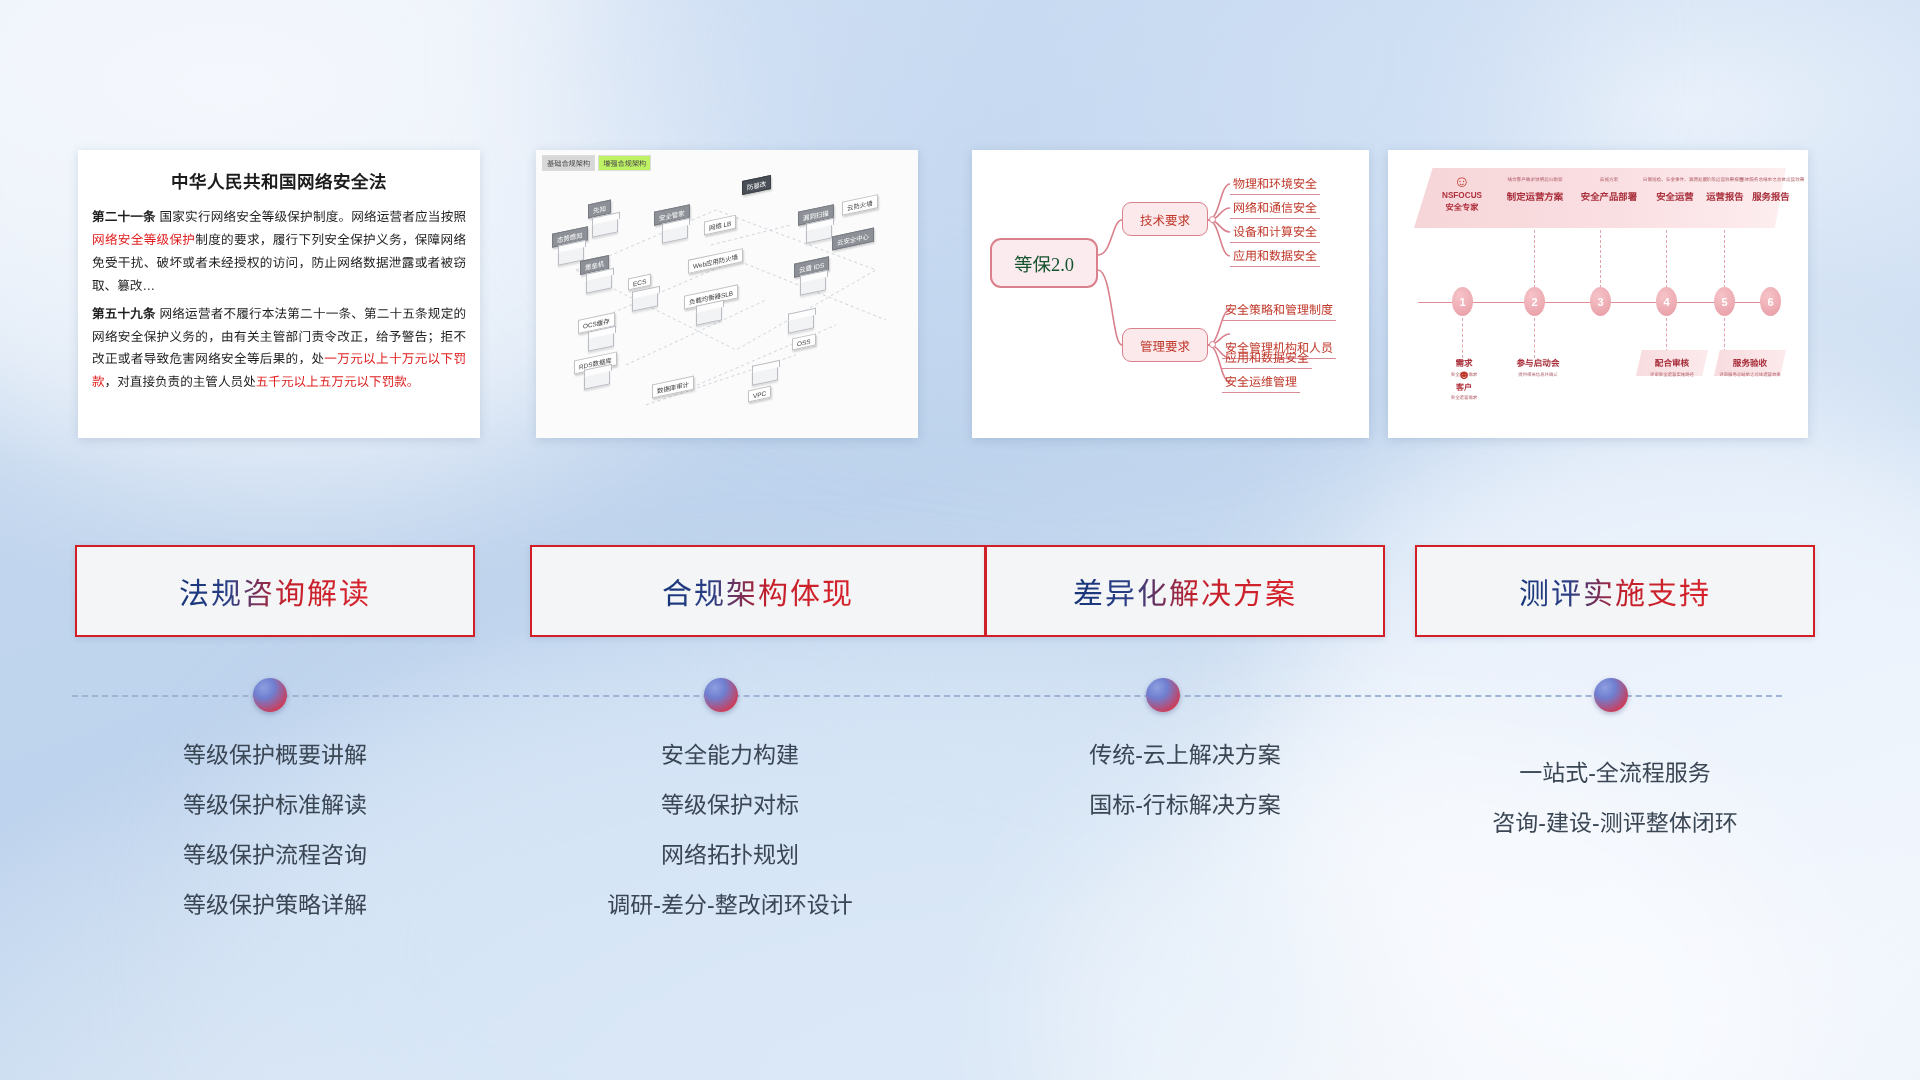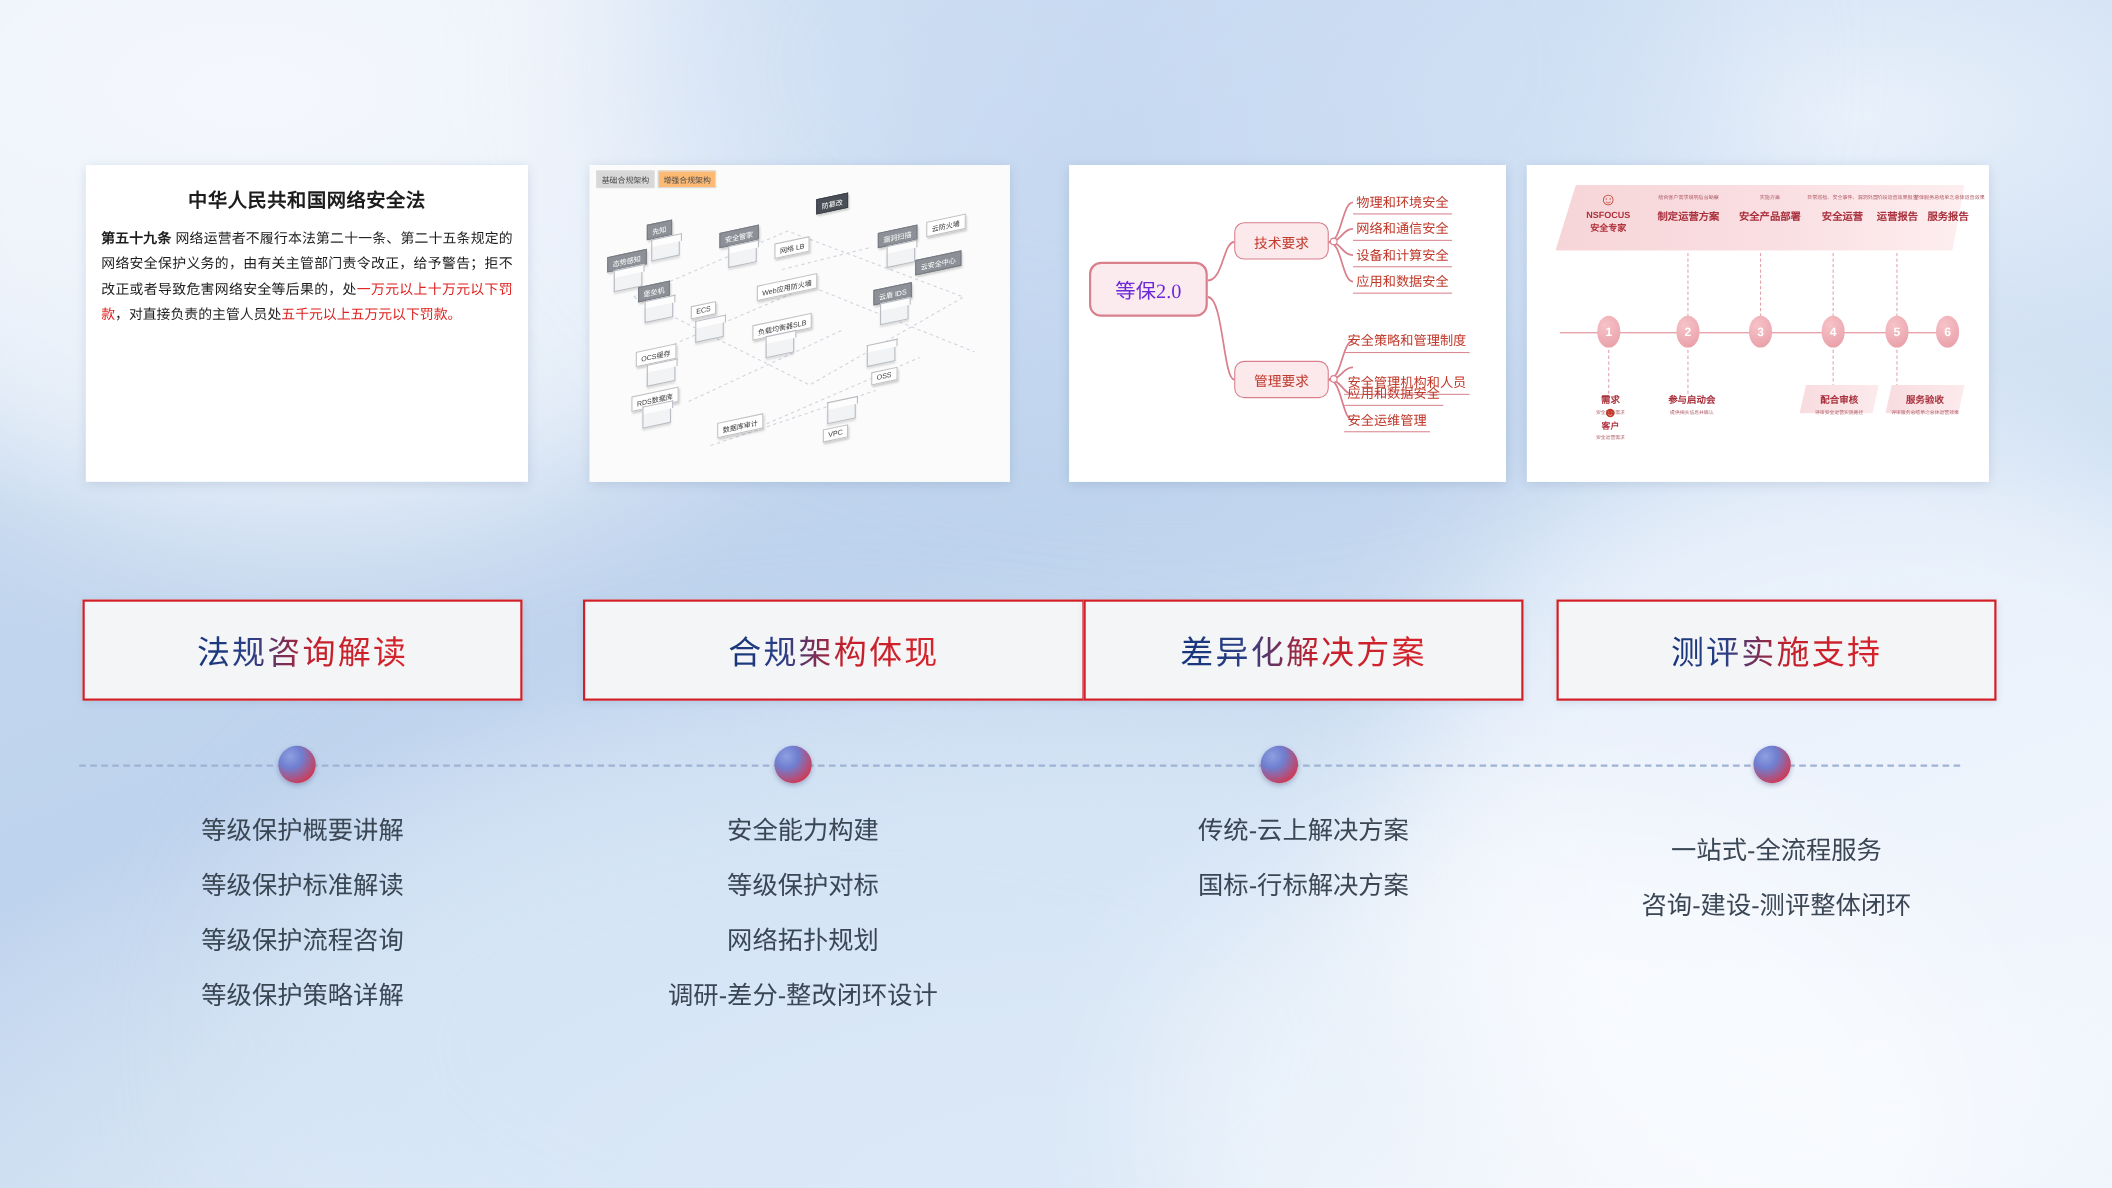--- a/index.html
+++ b/index.html
@@ -61,7 +61,7 @@
     background: #fbfbfb; }
   .arch-tabs { position: absolute; left: 6px; top: 5px; display: flex; gap: 3px; z-index: 5; }
   .arch-tab {
-    font-size: 7.2px; color: #4a4a4a; padding: 2px 4px; background: #fdba74;
+    font-size: 7.2px; color: #4a4a4a; padding: 2px 4px; background: #bef264;
     border: 1px solid #dcdcdc; white-space: nowrap;
   }
   .arch-tab.active { background: #d8d8d8; }

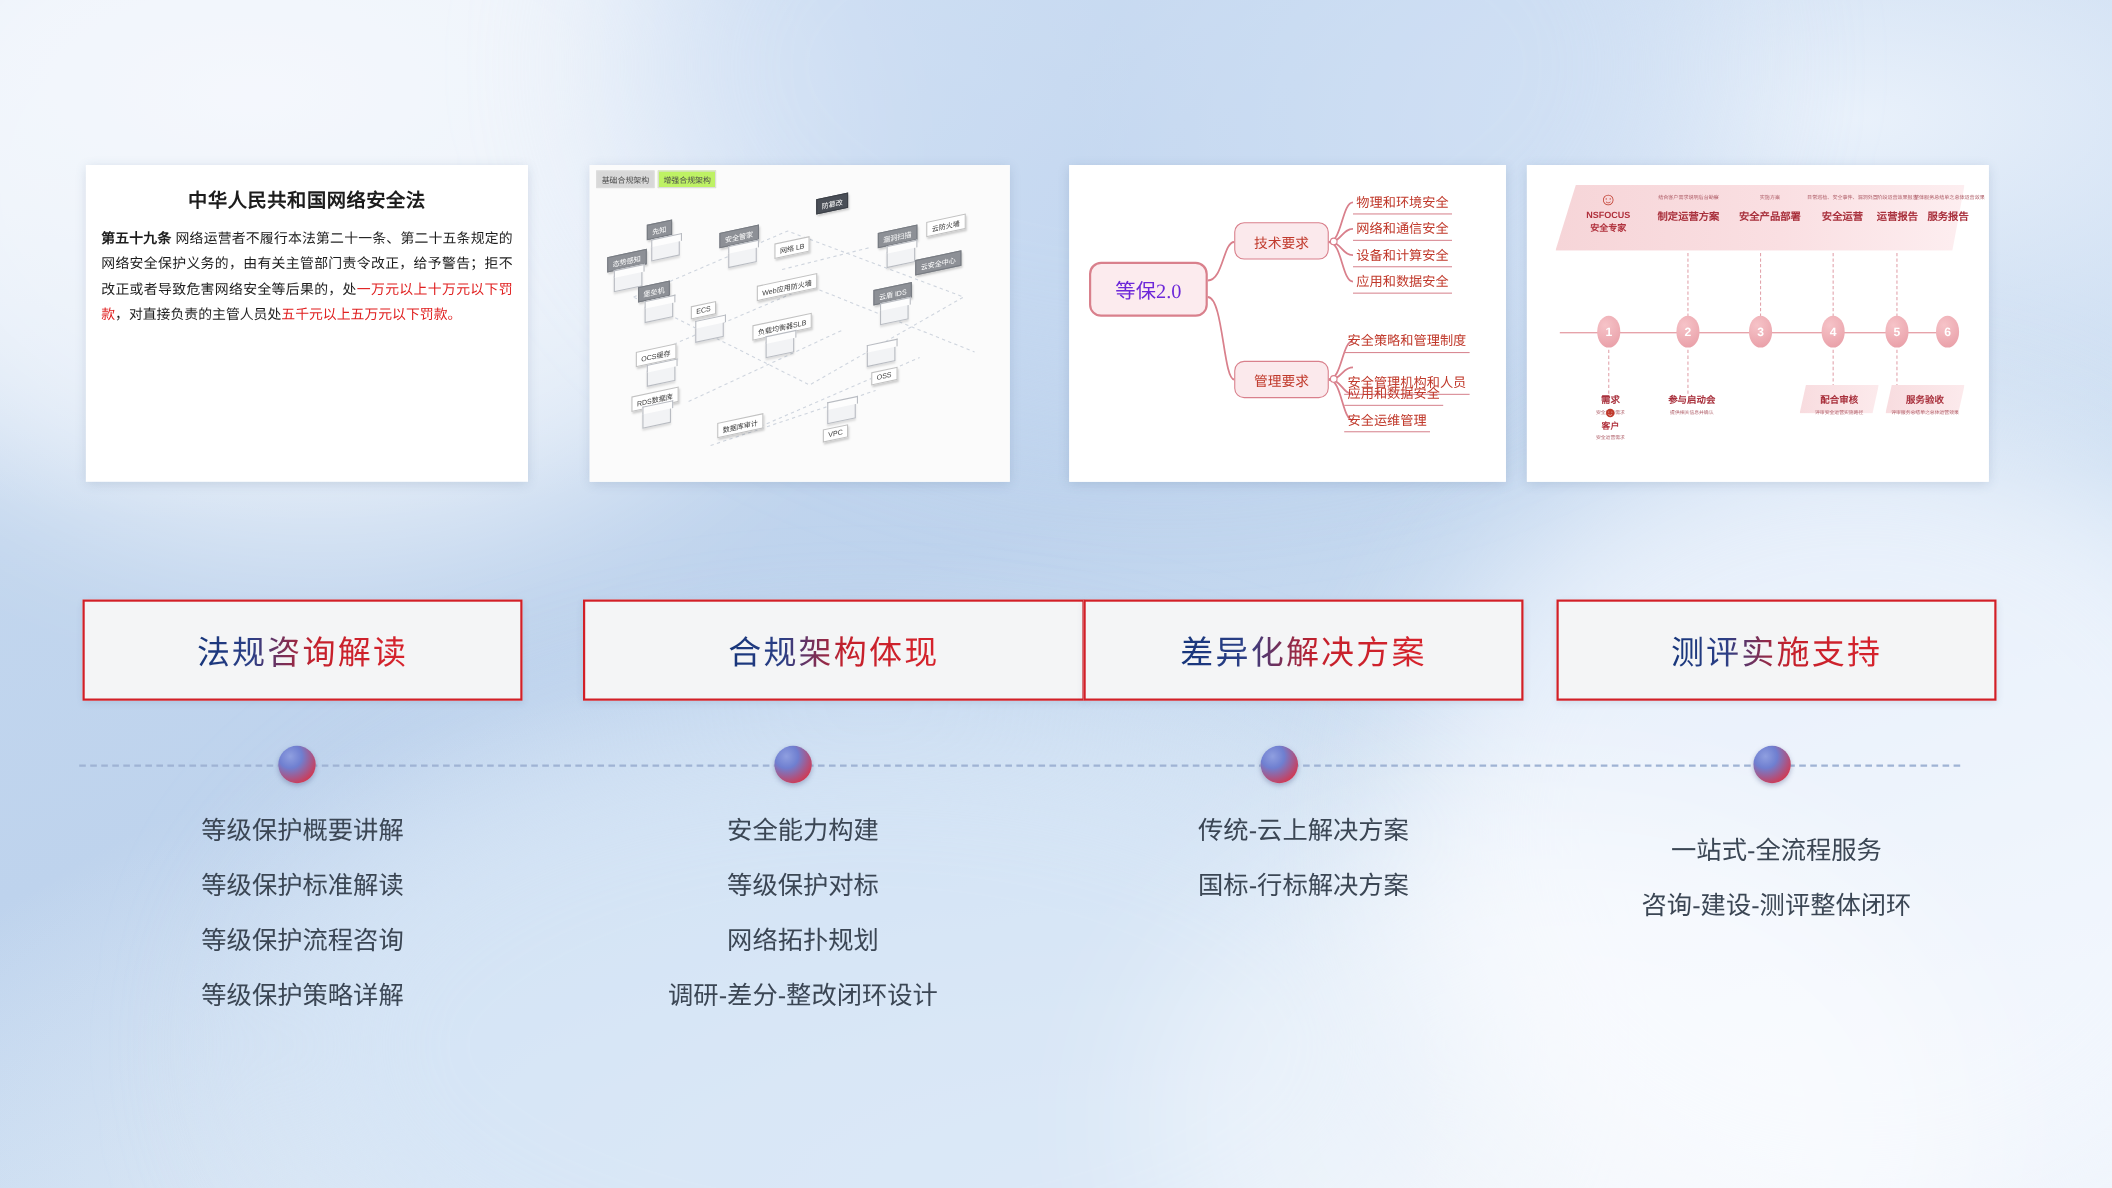--- a/index.html
+++ b/index.html
@@ -214,6 +214,9 @@
   <div class="card card-1">
     <div class="law-title">中华人民共和国网络安全法</div>
     <div class="law-body">
+      <p class="law-p">
+        <span class="law-art">第二十一条</span><span> 国家实行网络安全等级保护制度。网络运营者应当按照</span><span class="law-hl">网络安全等级保护</span><span>制度的要求，履行下列安全保护义务，保障网络免受干扰、破坏或者未经授权的访问，防止网络数据泄露或者被窃取、篡改…</span>
+      </p>
       <p class="law-p">
         <span class="law-art">第五十九条</span><span> 网络运营者不履行本法第二十一条、第二十五条规定的网络安全保护义务的，由有关主管部门责令改正，给予警告；拒不改正或者导致危害网络安全等后果的，处</span><span class="law-hl">一万元以上十万元以下罚款</span><span>，对直接负责的主管人员处</span><span class="law-hl">五千元以上五万元以下罚款。</span>
       </p>

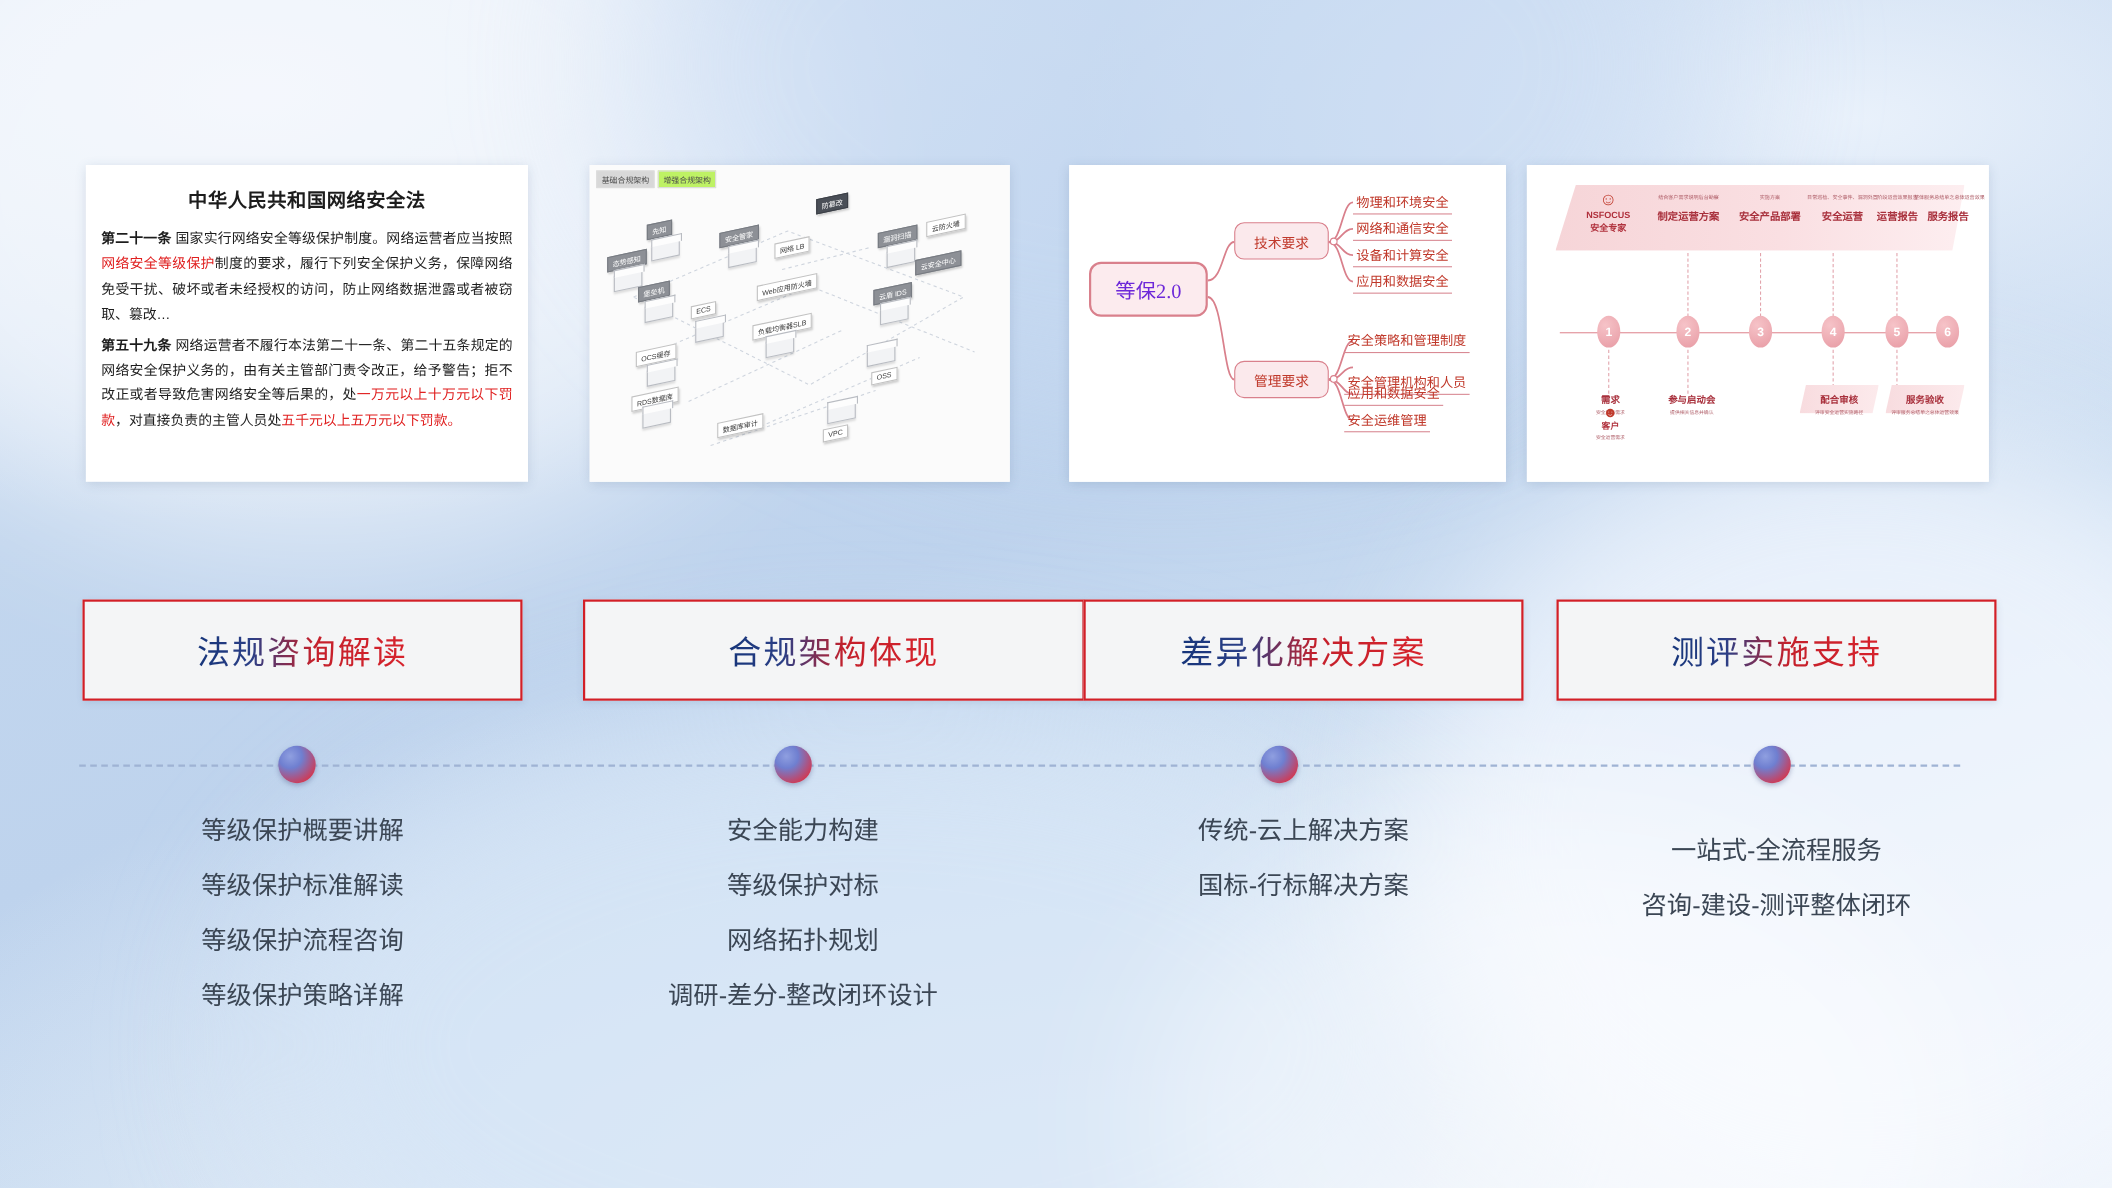--- a/index.html
+++ b/index.html
@@ -89,7 +89,7 @@
     position: absolute; left: 18px; top: 88px; width: 108px; height: 50px;
     border: 2.4px solid #d9808c; border-radius: 11px; background: #fcebee;
     display: flex; align-items: center; justify-content: center;
-    font-size: 18.5px; color: #6d28d9; font-family: "Liberation Serif", serif;
+    font-size: 18.5px; color: #14532d; font-family: "Liberation Serif", serif;
   }
   .mm-branch {
     position: absolute; width: 86px; height: 34px;

